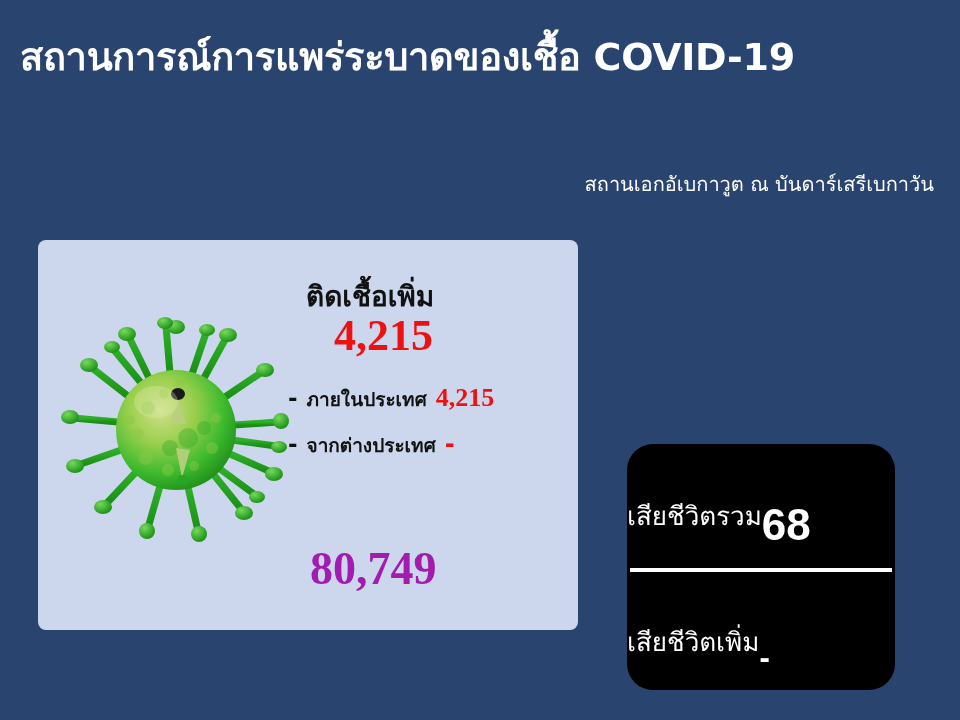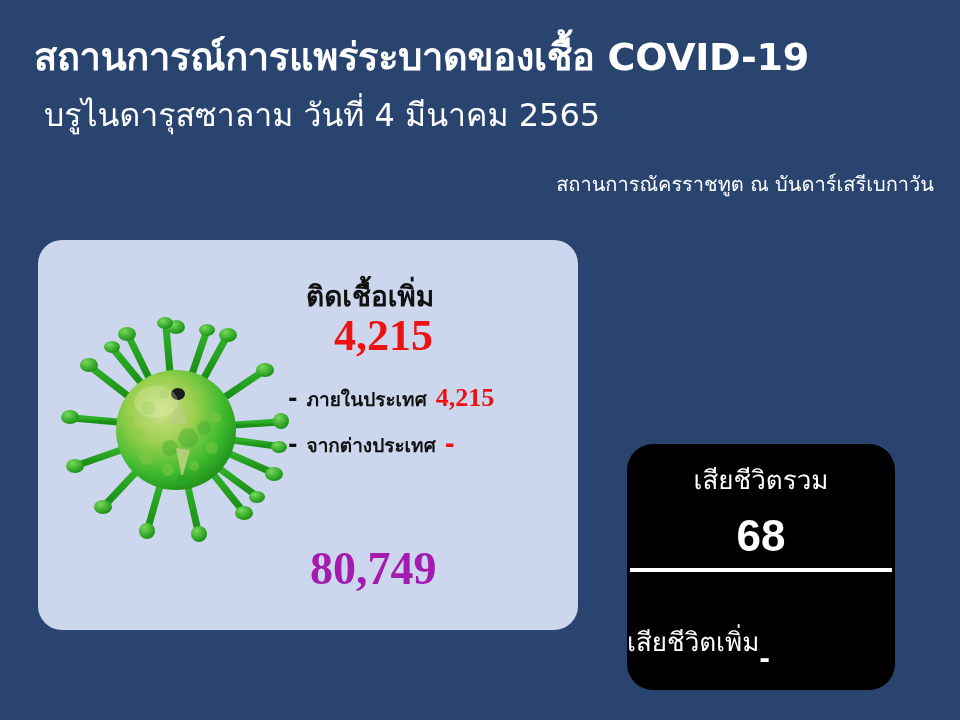--- a/index.html
+++ b/index.html
@@ -37,7 +37,7 @@
 
   .title-main {
     position: absolute;
-    left: 34px;
+    left: 20px;
     top: 36px;
     font-size: 38px;
     font-weight: bold;

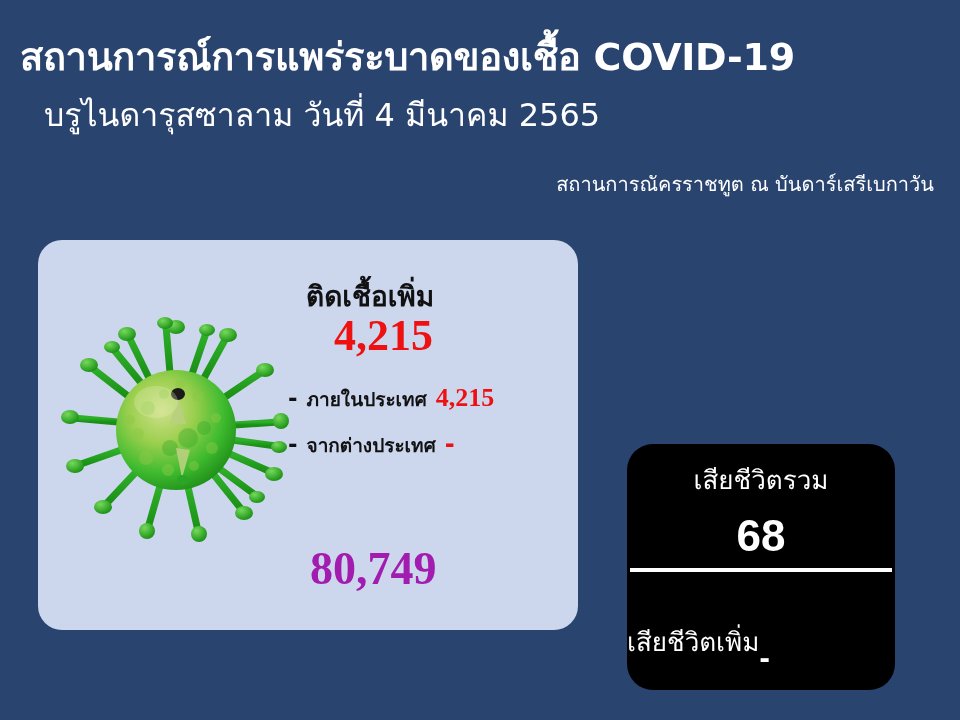--- a/index.html
+++ b/index.html
@@ -261,7 +261,6 @@
   <div class="header">
     <div class="title-main">สถานการณ์การแพร่ระบาดของเชื้อ COVID-19</div>
 
-    <div class="title-sub">บรูไนดารุสซาลาม วันที่ 4 มีนาคม 2565</div>
 
     <div class="embassy-line">สถานการณัครราชทูต ณ บันดาร์เสรีเบกาวัน</div>
   </div>

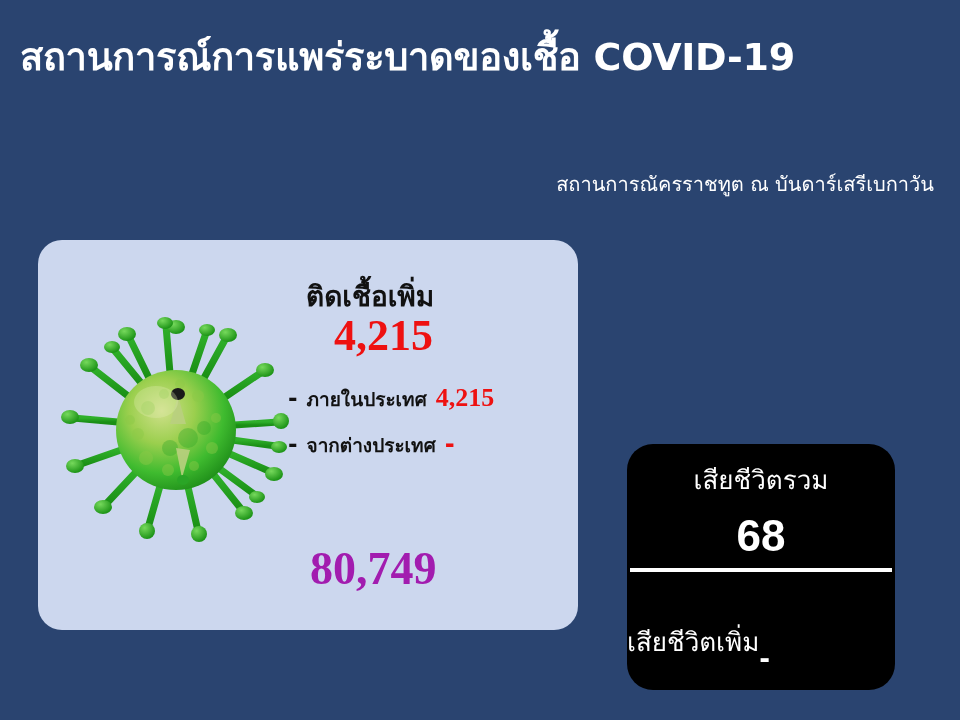--- a/index.html
+++ b/index.html
@@ -262,7 +262,7 @@
     <div class="title-main">สถานการณ์การแพร่ระบาดของเชื้อ COVID-19</div>
 
 
-    <div class="embassy-line">สถานการณัครราชทูต ณ บันดาร์เสรีเบกาวัน</div>
+    <div class="embassy-line">สถานเอกอัเบกาวูต ณ บันดาร์เสรีเบกาวัน</div>
   </div>
 
   <div class="case-card">

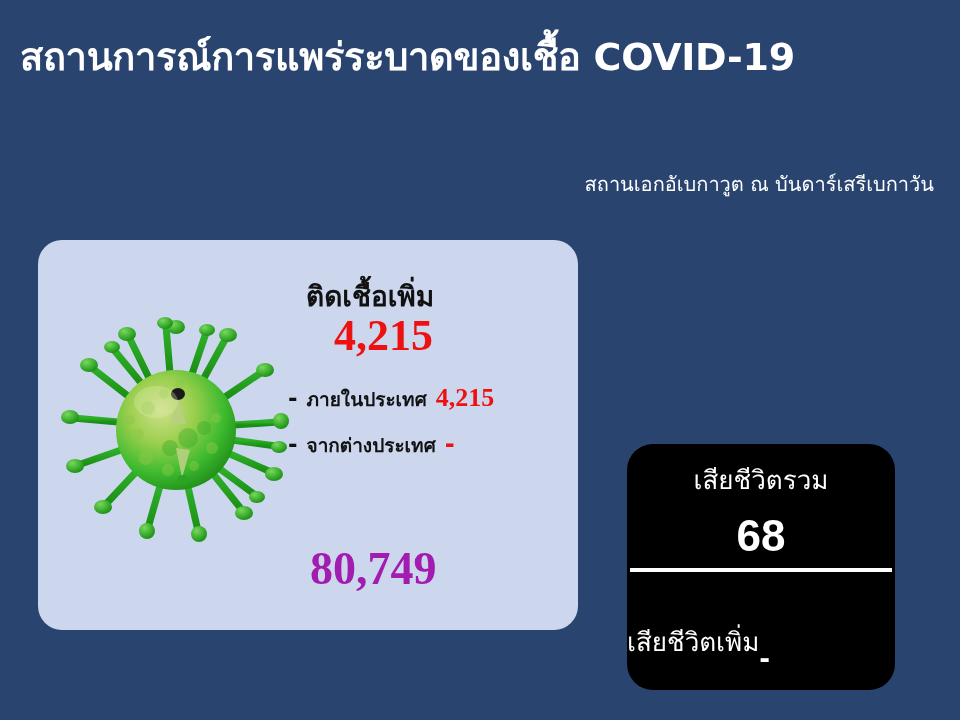--- a/index.html
+++ b/index.html
@@ -76,7 +76,7 @@
     width: 540px;
     height: 390px;
     background: #ccd7ee;
-    border-radius: 24px;
+    border-radius: 8px;
   }
 
   

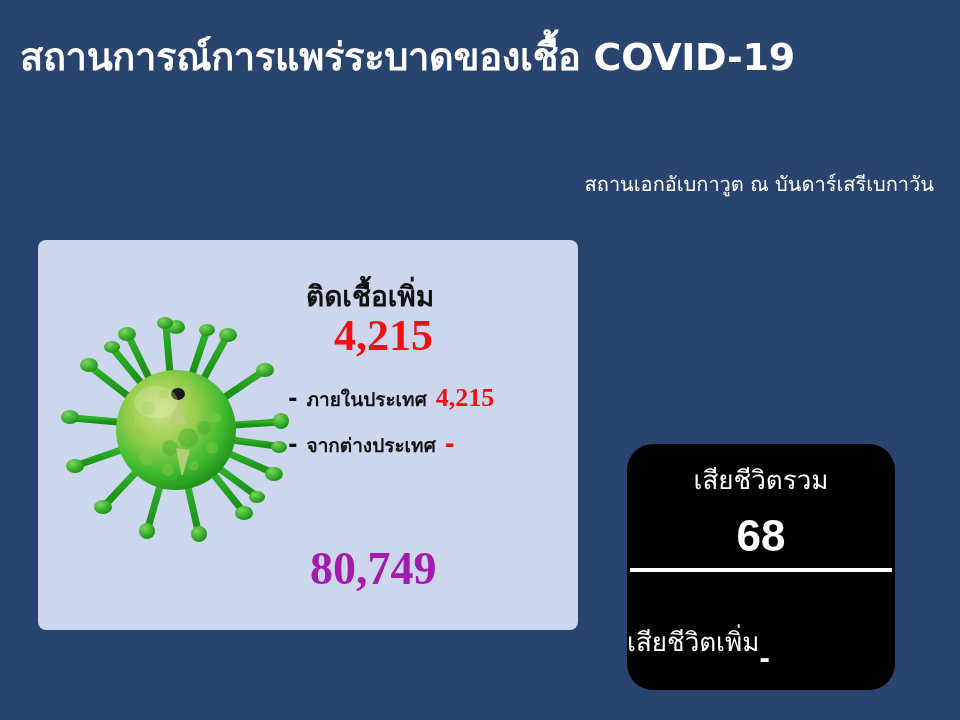--- a/index.html
+++ b/index.html
@@ -200,7 +200,7 @@
     width: 100%;
     height: 124px;
     display: flex;
-    flex-direction: column;
+    flex-direction: row;
     align-items: center;
     justify-content: flex-start;
     padding-top: 22px;

